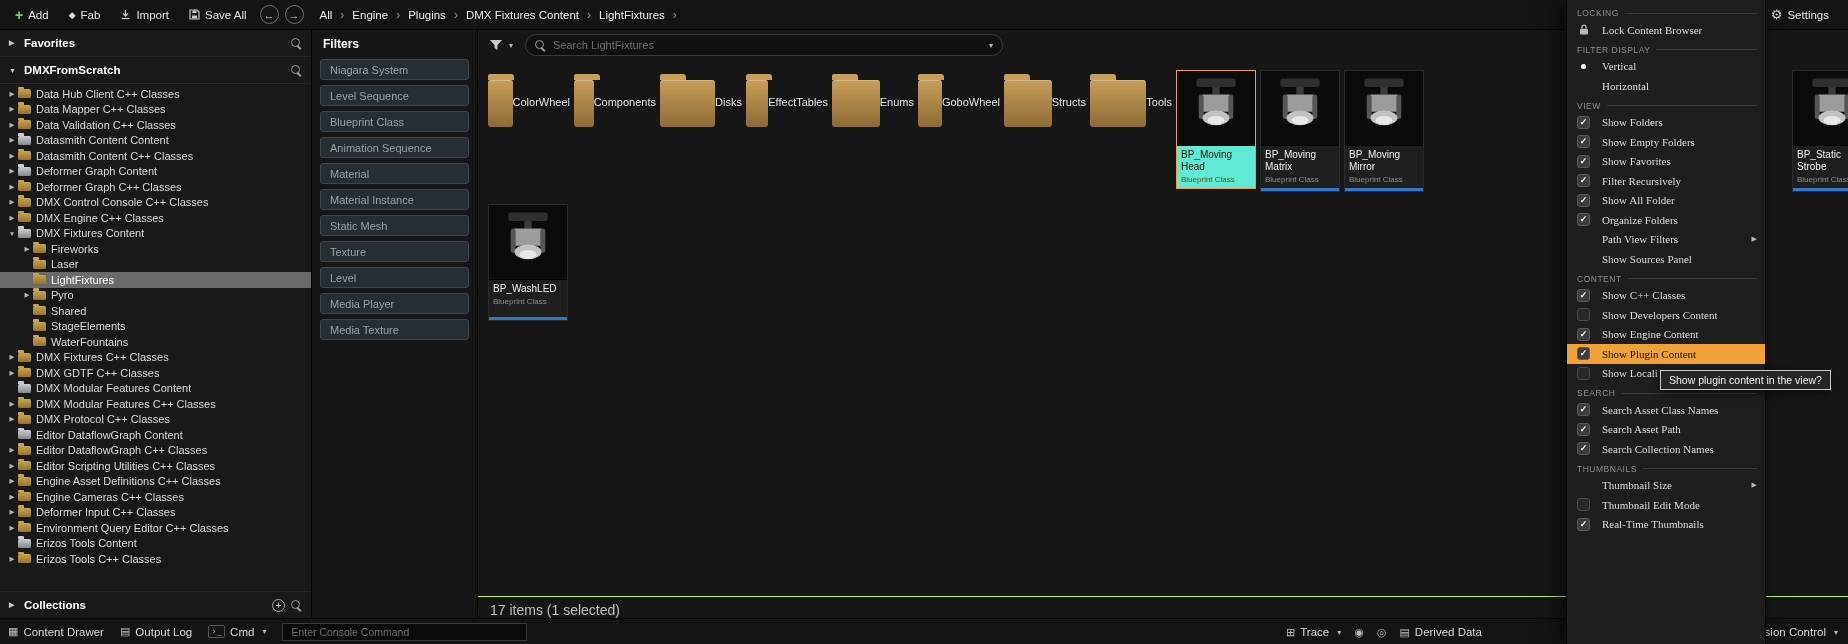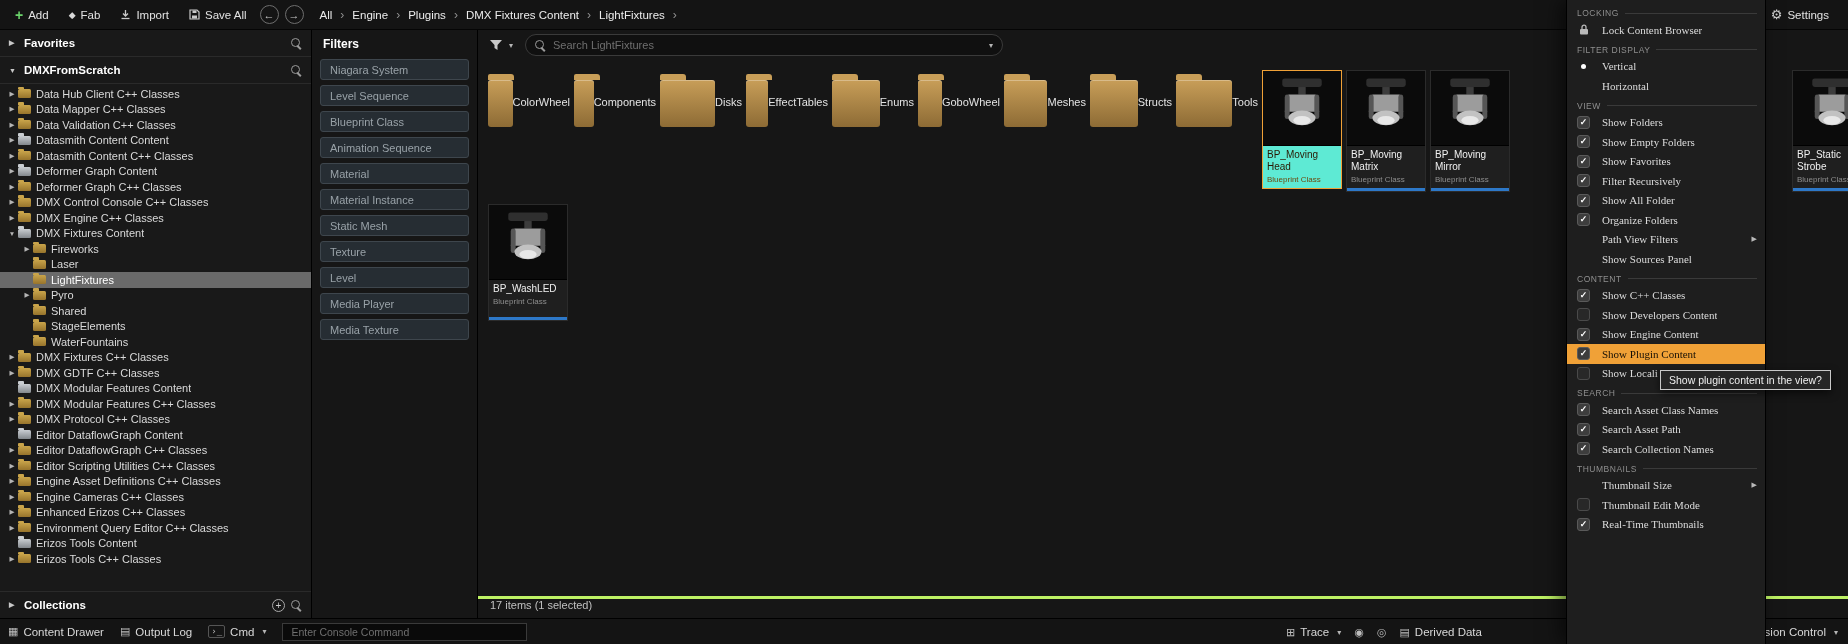--- a/index.html
+++ b/index.html
@@ -450,10 +450,6 @@
             </div>
             <div class="folder-tile">
               <div class="folder-glyph"></div>
-              <div class="folder-label">Meshes</div>
-            </div>
-            <div class="folder-tile">
-              <div class="folder-glyph"></div>
               <div class="folder-label">Structs</div>
             </div>
             <div class="folder-tile">

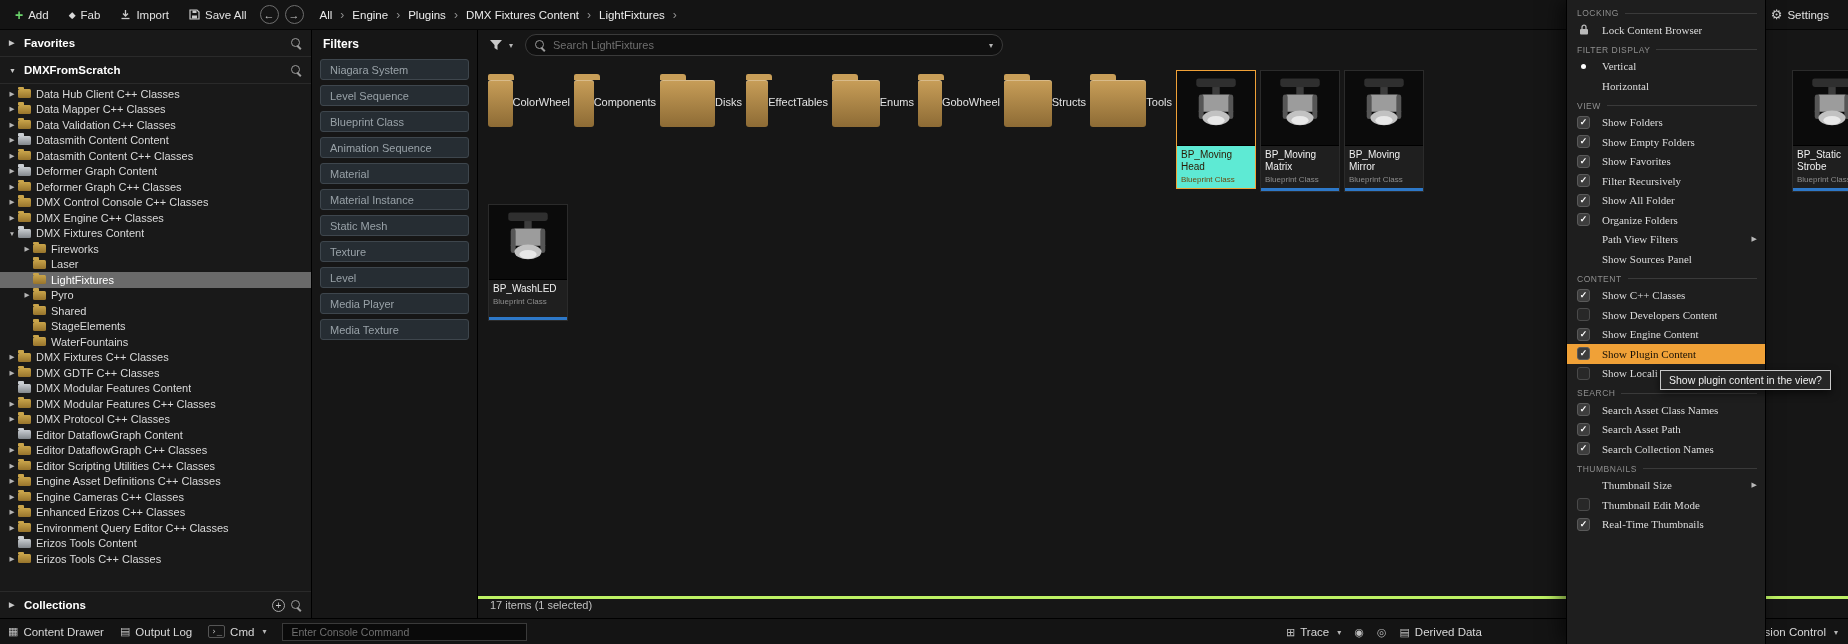--- a/index.html
+++ b/index.html
@@ -362,7 +362,7 @@
           <div class="tree-row" style="padding-left: 6px;">
             <span class="tree-arrow">▶</span>
             <span class="mini-icon mini-folder"></span>
-            <span class="tree-label">Enhanced Erizos C++ Classes</span>
+            <span class="tree-label">Deformer Input C++ Classes</span>
           </div>
           <div class="tree-row" style="padding-left: 6px;">
             <span class="tree-arrow">▶</span>

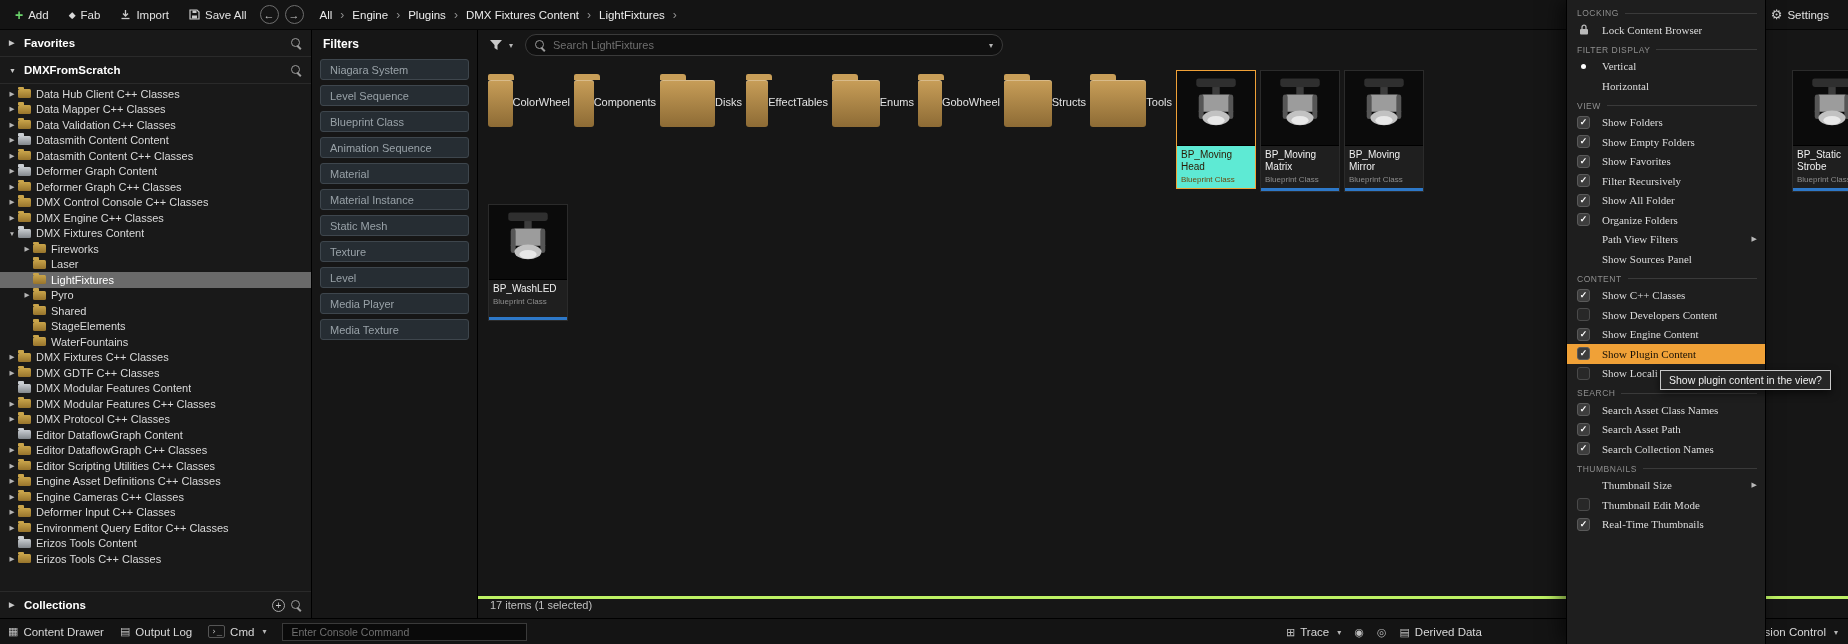--- a/index.html
+++ b/index.html
@@ -112,8 +112,8 @@
   .asset-tile.selected .asset-name { color:#2a1a04; }
   .asset-tile.selected .asset-type { color:#6d4a10; }
   .asset-far { position:absolute; left:1312px; top:6px; }
-  .status { height:22px; flex:0 0 22px; border-top:3px solid #bef264; display:flex;
-    align-items:flex-start; padding:0 12px; font-size:11px; color:#c0c0c0; }
+  .status { height:22px; flex:0 0 22px; border-top:1px solid #bef264; display:flex;
+    align-items:flex-end; padding:0 12px; font-size:14px; color:#c0c0c0; }
 
   
   .bottombar { height:26px; flex:0 0 26px; background:#141414; border-top:1px solid #000;

